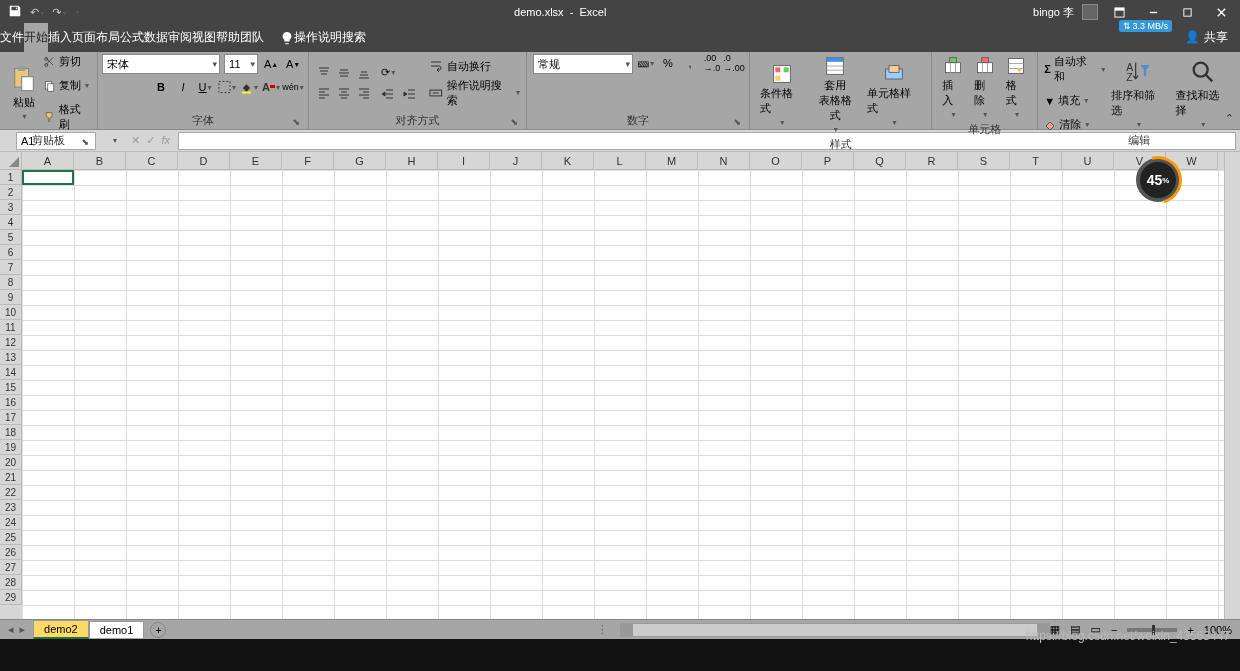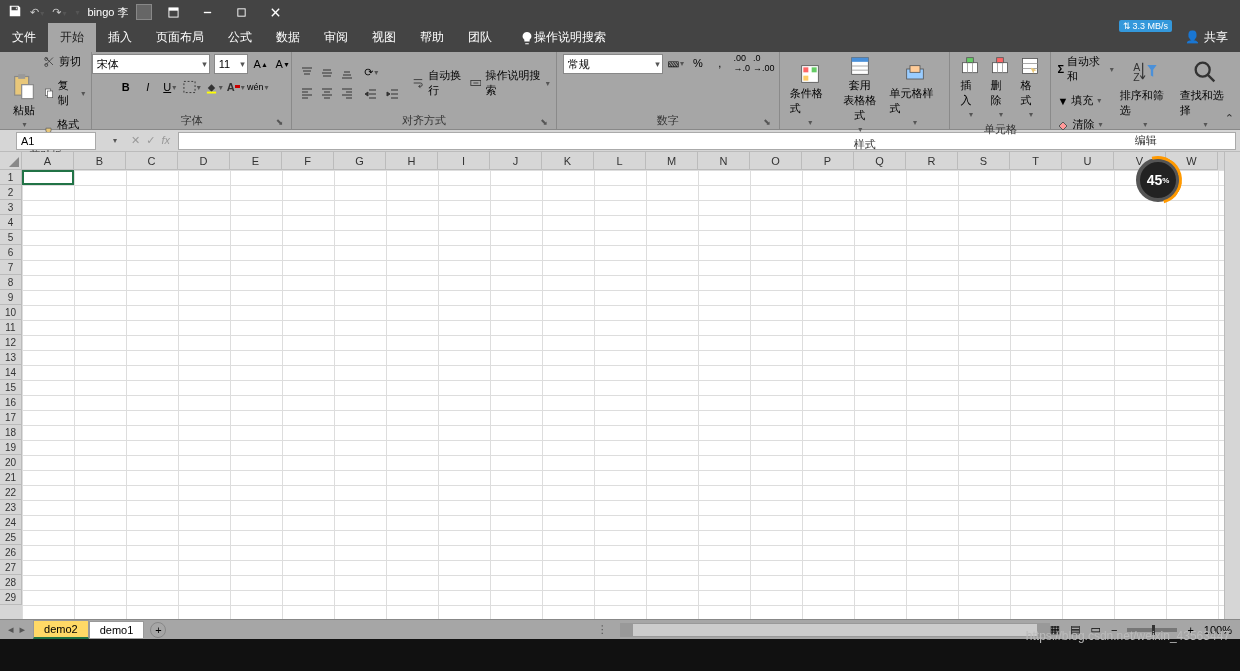--- a/index.html
+++ b/index.html
@@ -80,6 +80,9 @@
     <span style="color:#ccc">↷<span class="drop">▾</span></span>
     <span class="drop">▾</span>
   </div>
+  <div class="title-center">
+    <span>demo.xlsx</span> &nbsp;-&nbsp; <span>Excel</span>
+  </div>
   <div class="title-right">
     <span>bingo 李</span>
     <span class="usrbox"></span>

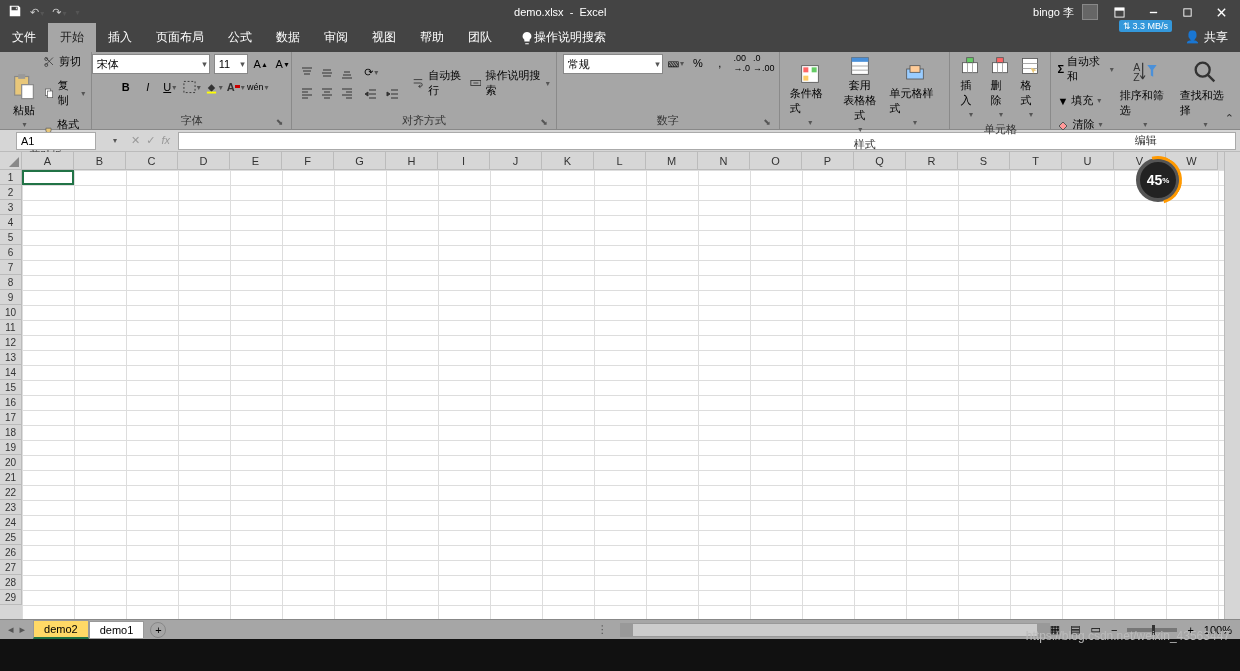--- a/index.html
+++ b/index.html
@@ -14,7 +14,7 @@
 .winbtn svg{width:11px;height:11px}
 .netbadge{position:absolute;top:20px;right:68px;background:#3498db;color:#fff;font-size:9px;padding:1px 4px;border-radius:2px;display:flex;align-items:center;gap:2px}
 .tabbar{height:28px;background:#444;display:flex;align-items:flex-end;color:#fff;font-size:12px}
-.tab{padding:6px 12px;cursor:pointer}
+.tab{padding:6px 0;cursor:pointer}
 .tab.active{background:#a6a6a6;color:#222}
 .tabbar-right{margin-left:auto;padding:6px 12px;display:flex;align-items:flex-start;gap:6px}
 .tellme{display:flex;align-items:center;gap:0;margin-left:8px;padding:6px 8px}

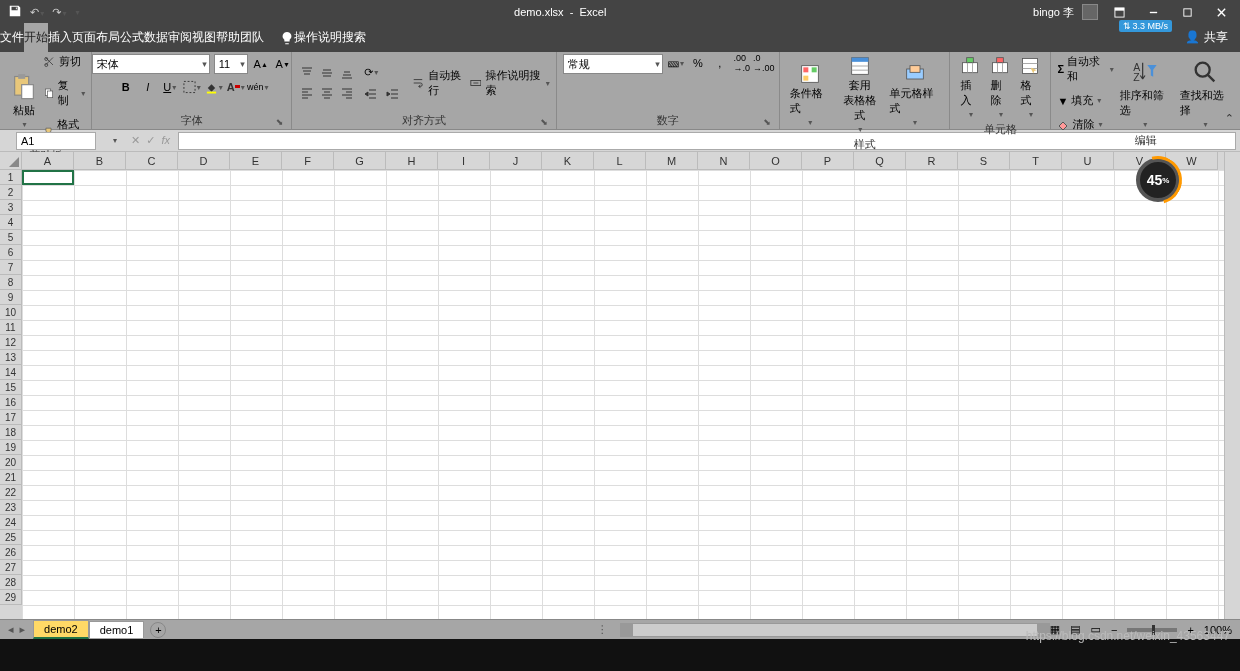--- a/index.html
+++ b/index.html
@@ -176,7 +176,7 @@
   </div>
 
   <div class="group" style="min-width:200px">
-    <div class="group-body" style="flex-direction:column;align-items:center;gap:4px">
+    <div class="group-body" style="flex-direction:column;align-items:flex-end;gap:4px">
       <div class="hrow">
         <div class="sel" style="width:118px">
             <span>宋体</span>

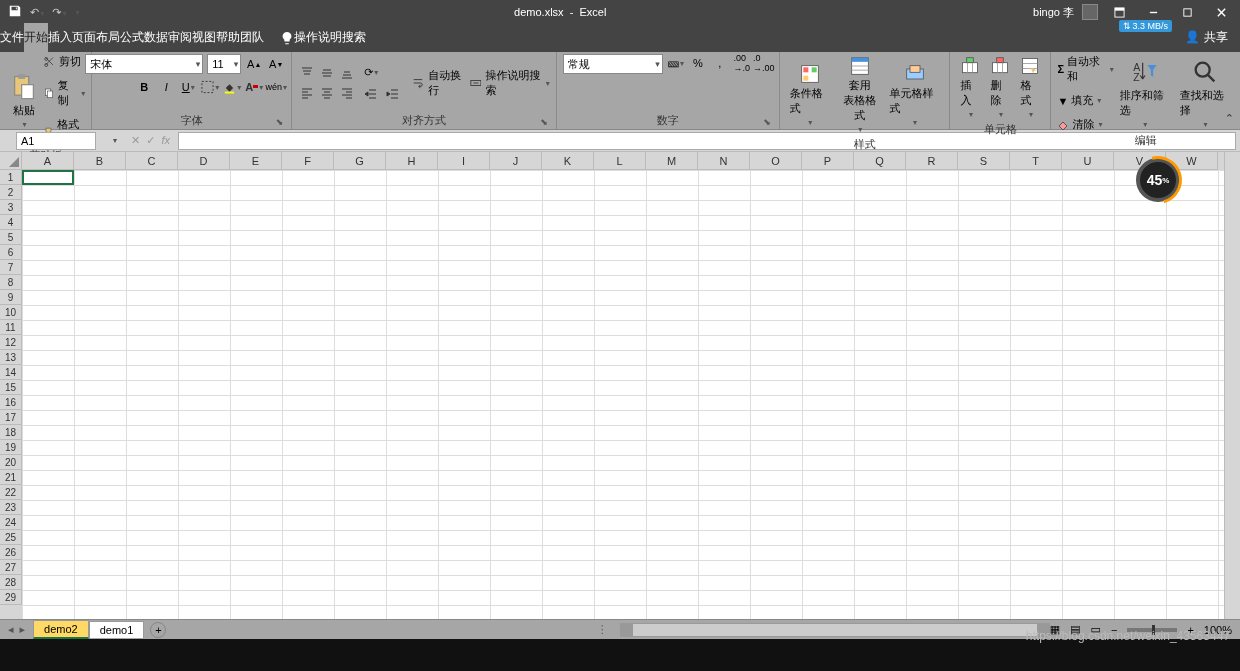--- a/index.html
+++ b/index.html
@@ -311,7 +311,7 @@
             </span>
         </div>
       </div>
-      <div style="display:flex;flex-direction:row;gap:4px;margin-left:8px;font-size:11px">
+      <div style="display:flex;flex-direction:column;gap:4px;margin-left:8px;font-size:11px">
         <div class="hrow">
             <svg width="14" height="14" viewBox="0 0 14 14">
               <path stroke="#333" fill="none" d="M2 3h10M2 7h8a2 2 0 0 1 0 4H8m0 0l2-2m-2 2l2 2"></path>

